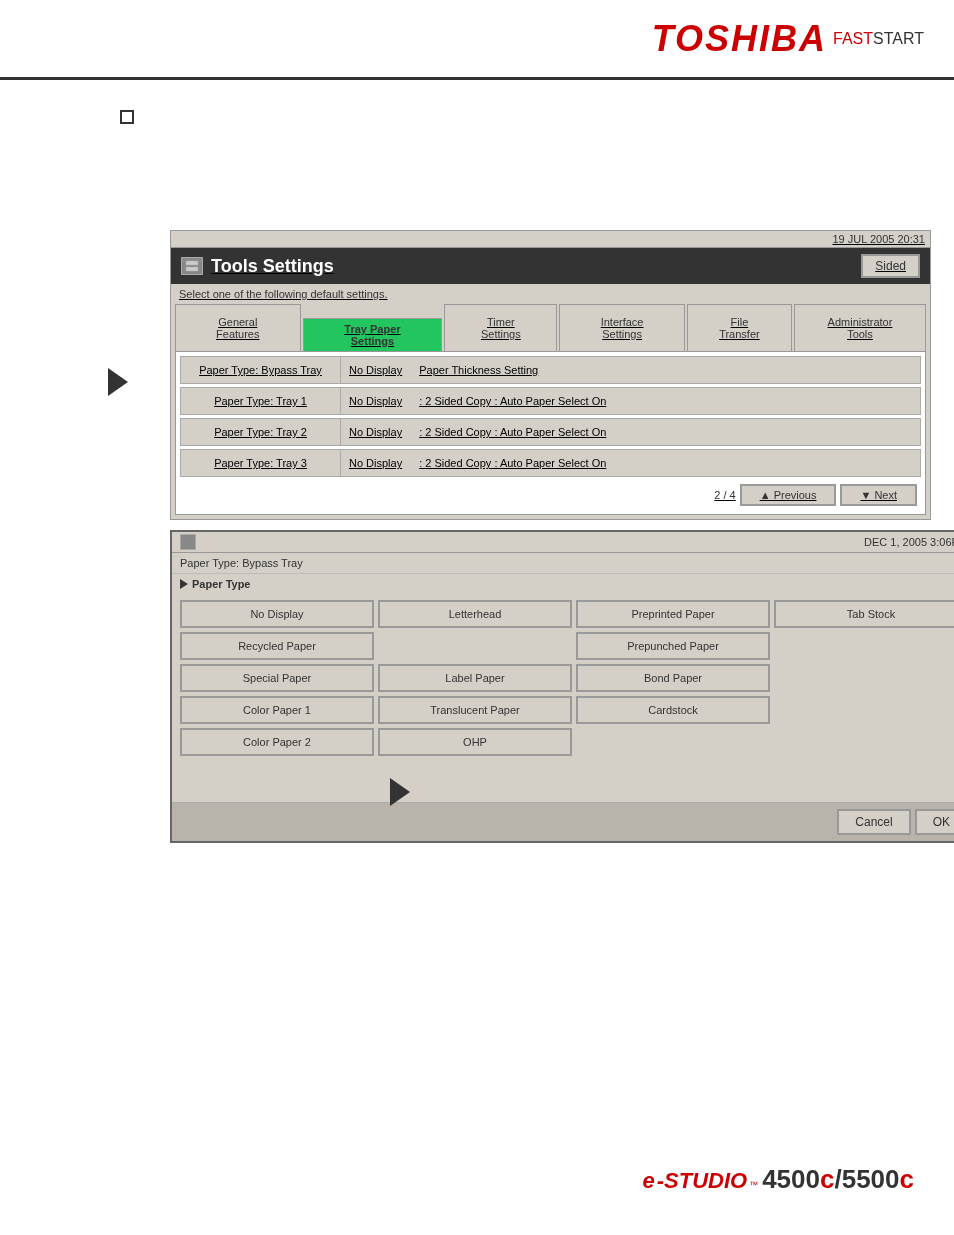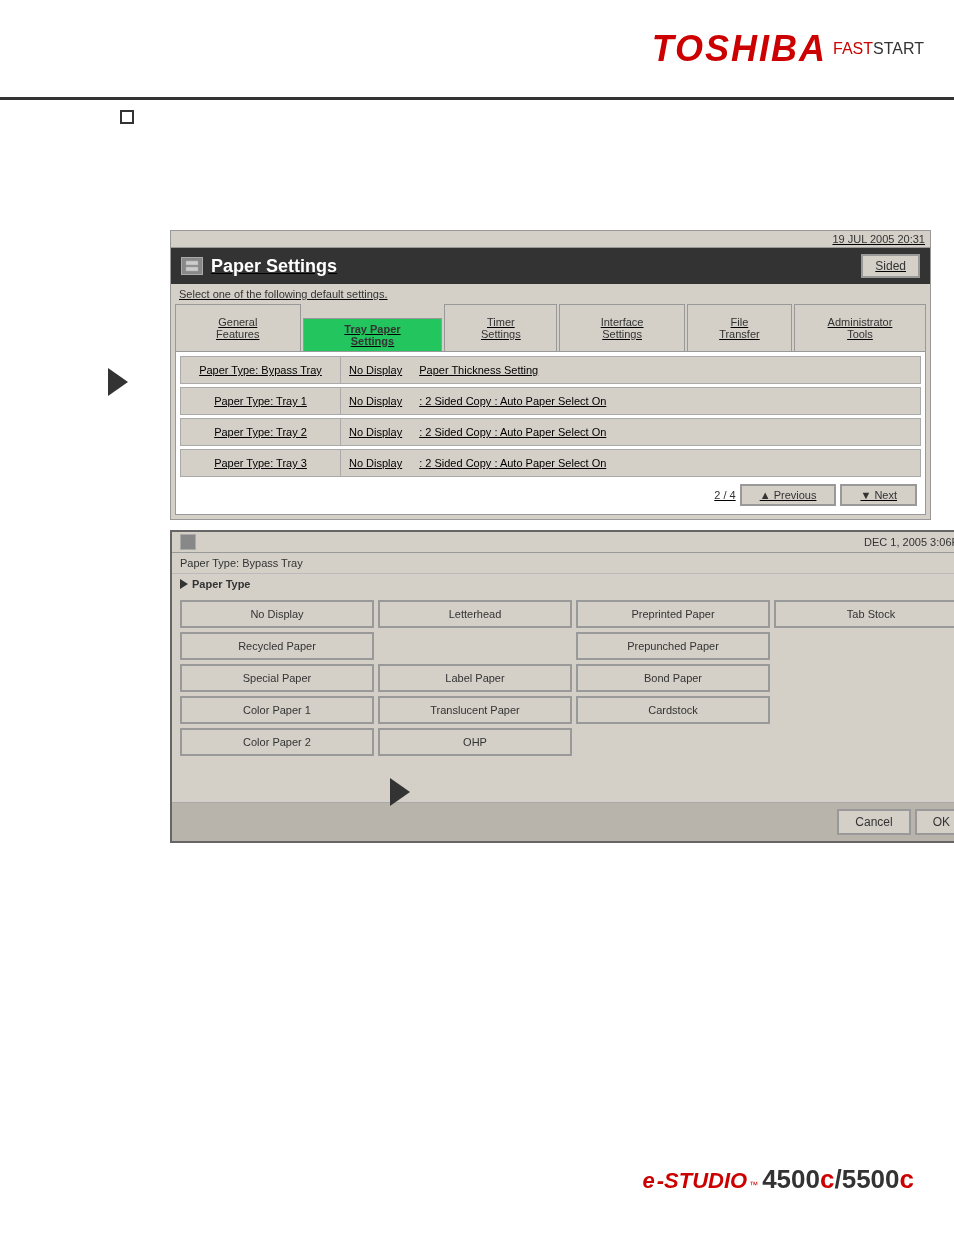--- a/index.html
+++ b/index.html
@@ -16,7 +16,7 @@
     .header {
       position: absolute;
       top: 0; left: 0; right: 0;
-      height: 100px;
+      height: 80px;
       display: flex;
       align-items: center;
       justify-content: flex-end;

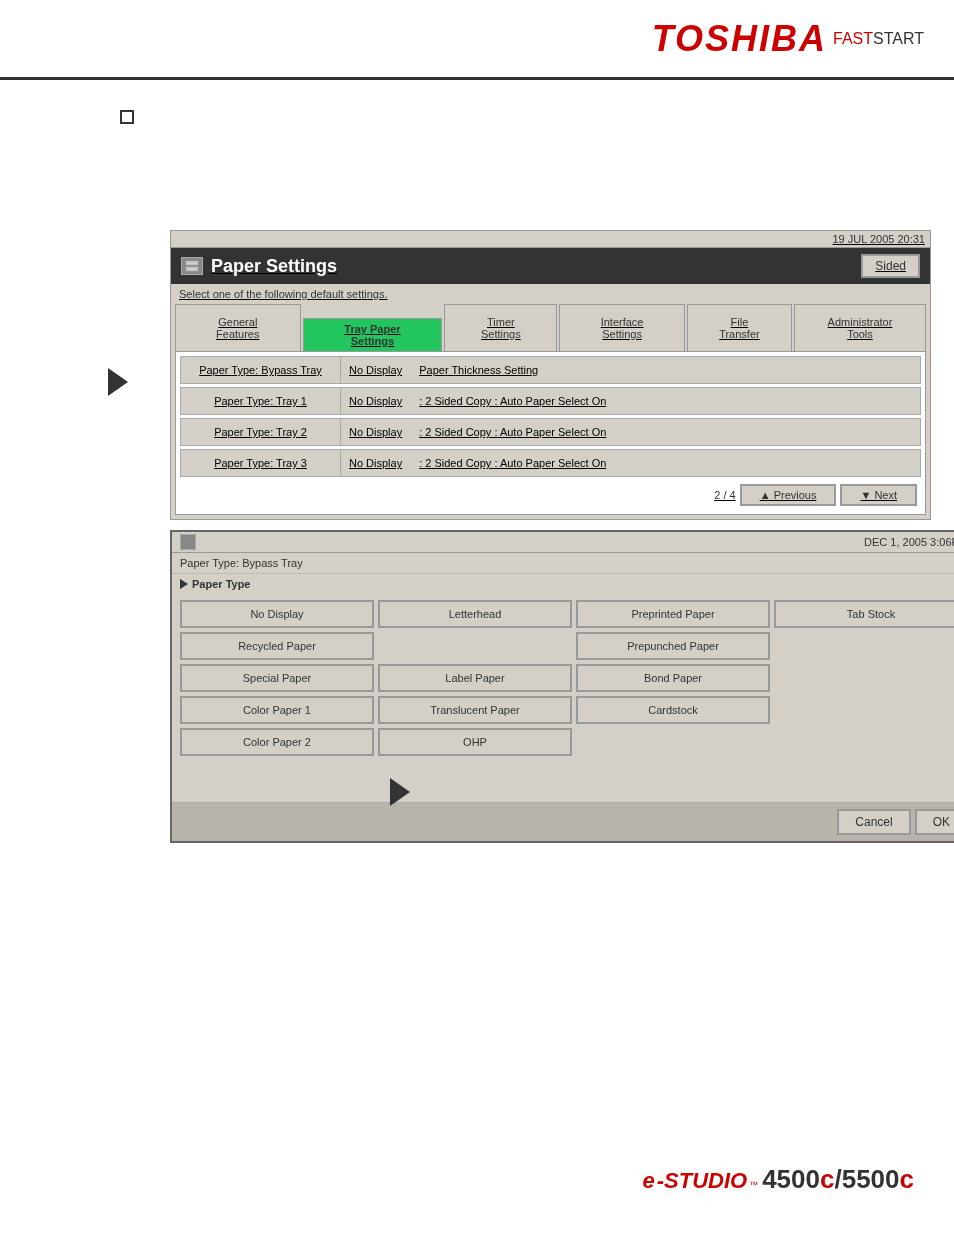--- a/index.html
+++ b/index.html
@@ -363,7 +363,7 @@
           <rect x="1" y="7" width="12" height="4" fill="#ccc" stroke="#aaa" stroke-width="0.5"></rect>
         </svg>
       </div>
-      <span class="screen1-title">Paper Settings</span>
+      <span class="screen1-title">Tools Settings</span>
     </div>
     <button class="exit-btn">Sided</button>
   </div>

